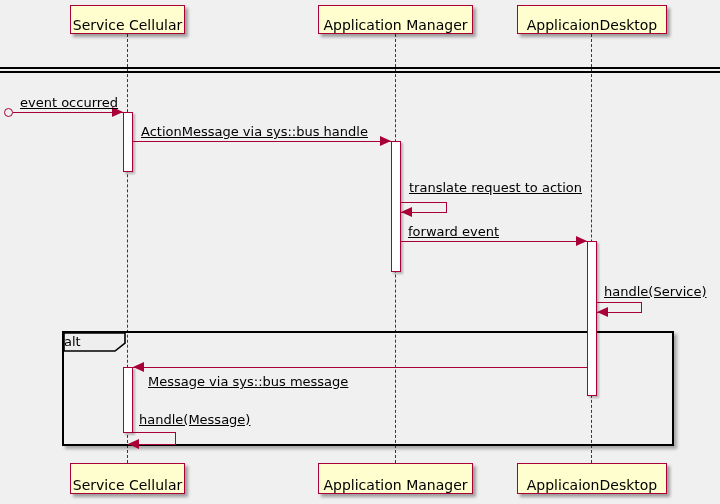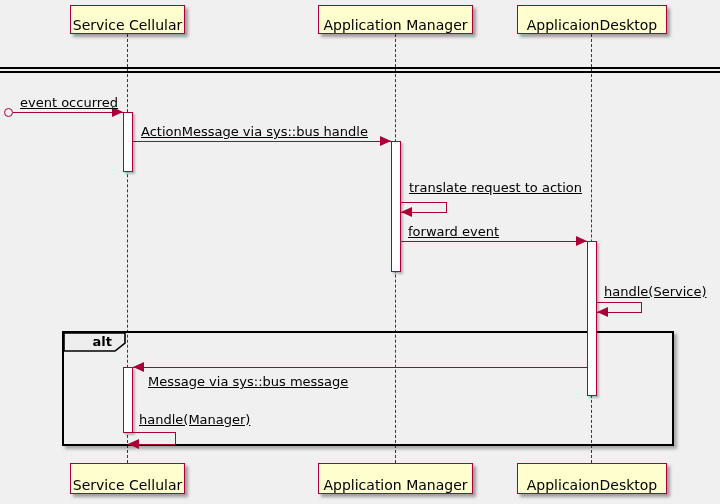--- a/index.html
+++ b/index.html
@@ -49,8 +49,8 @@
   }
   .alt-label-shape{position:absolute;}
   .alt-label-text{
-    position:absolute;font-size:13px;font-weight:bold;
-    text-align:right;line-height:17px;
+    position:absolute;font-size:13px;font-weight:normal;
+    text-align:left;line-height:17px;
   }
   .act{
     position:absolute;width:10px;

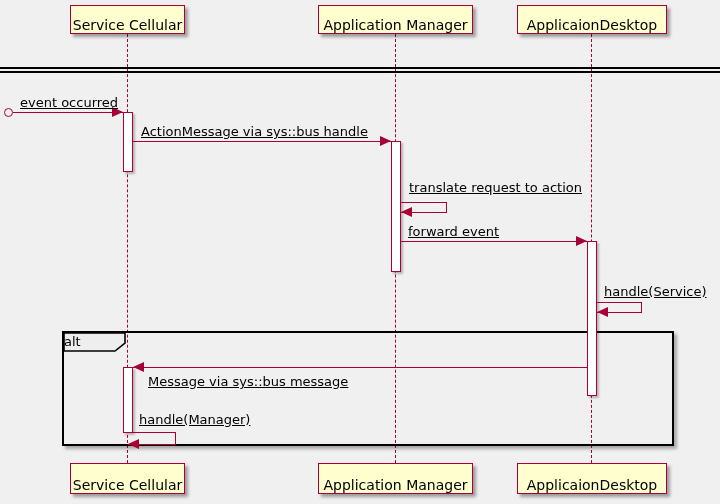--- a/index.html
+++ b/index.html
@@ -144,7 +144,7 @@
   <div class="msg-vline" style="left:175px;top:432px;height:13px;"></div>
   <div class="msg-line" style="left:128px;top:444px;width:47px;"></div>
   <div class="arrow-l" style="left:128px;top:439px;"></div>
-  <div class="msg-label" style="left:139px;top:412px;">handle(Manager)</div>
+  <div class="msg-label" style="left:139px;top:412px;">handle(Message)</div>
 
 
   <div class="participant" style="left:70px;top:5px;width:115px;height:29px;">

